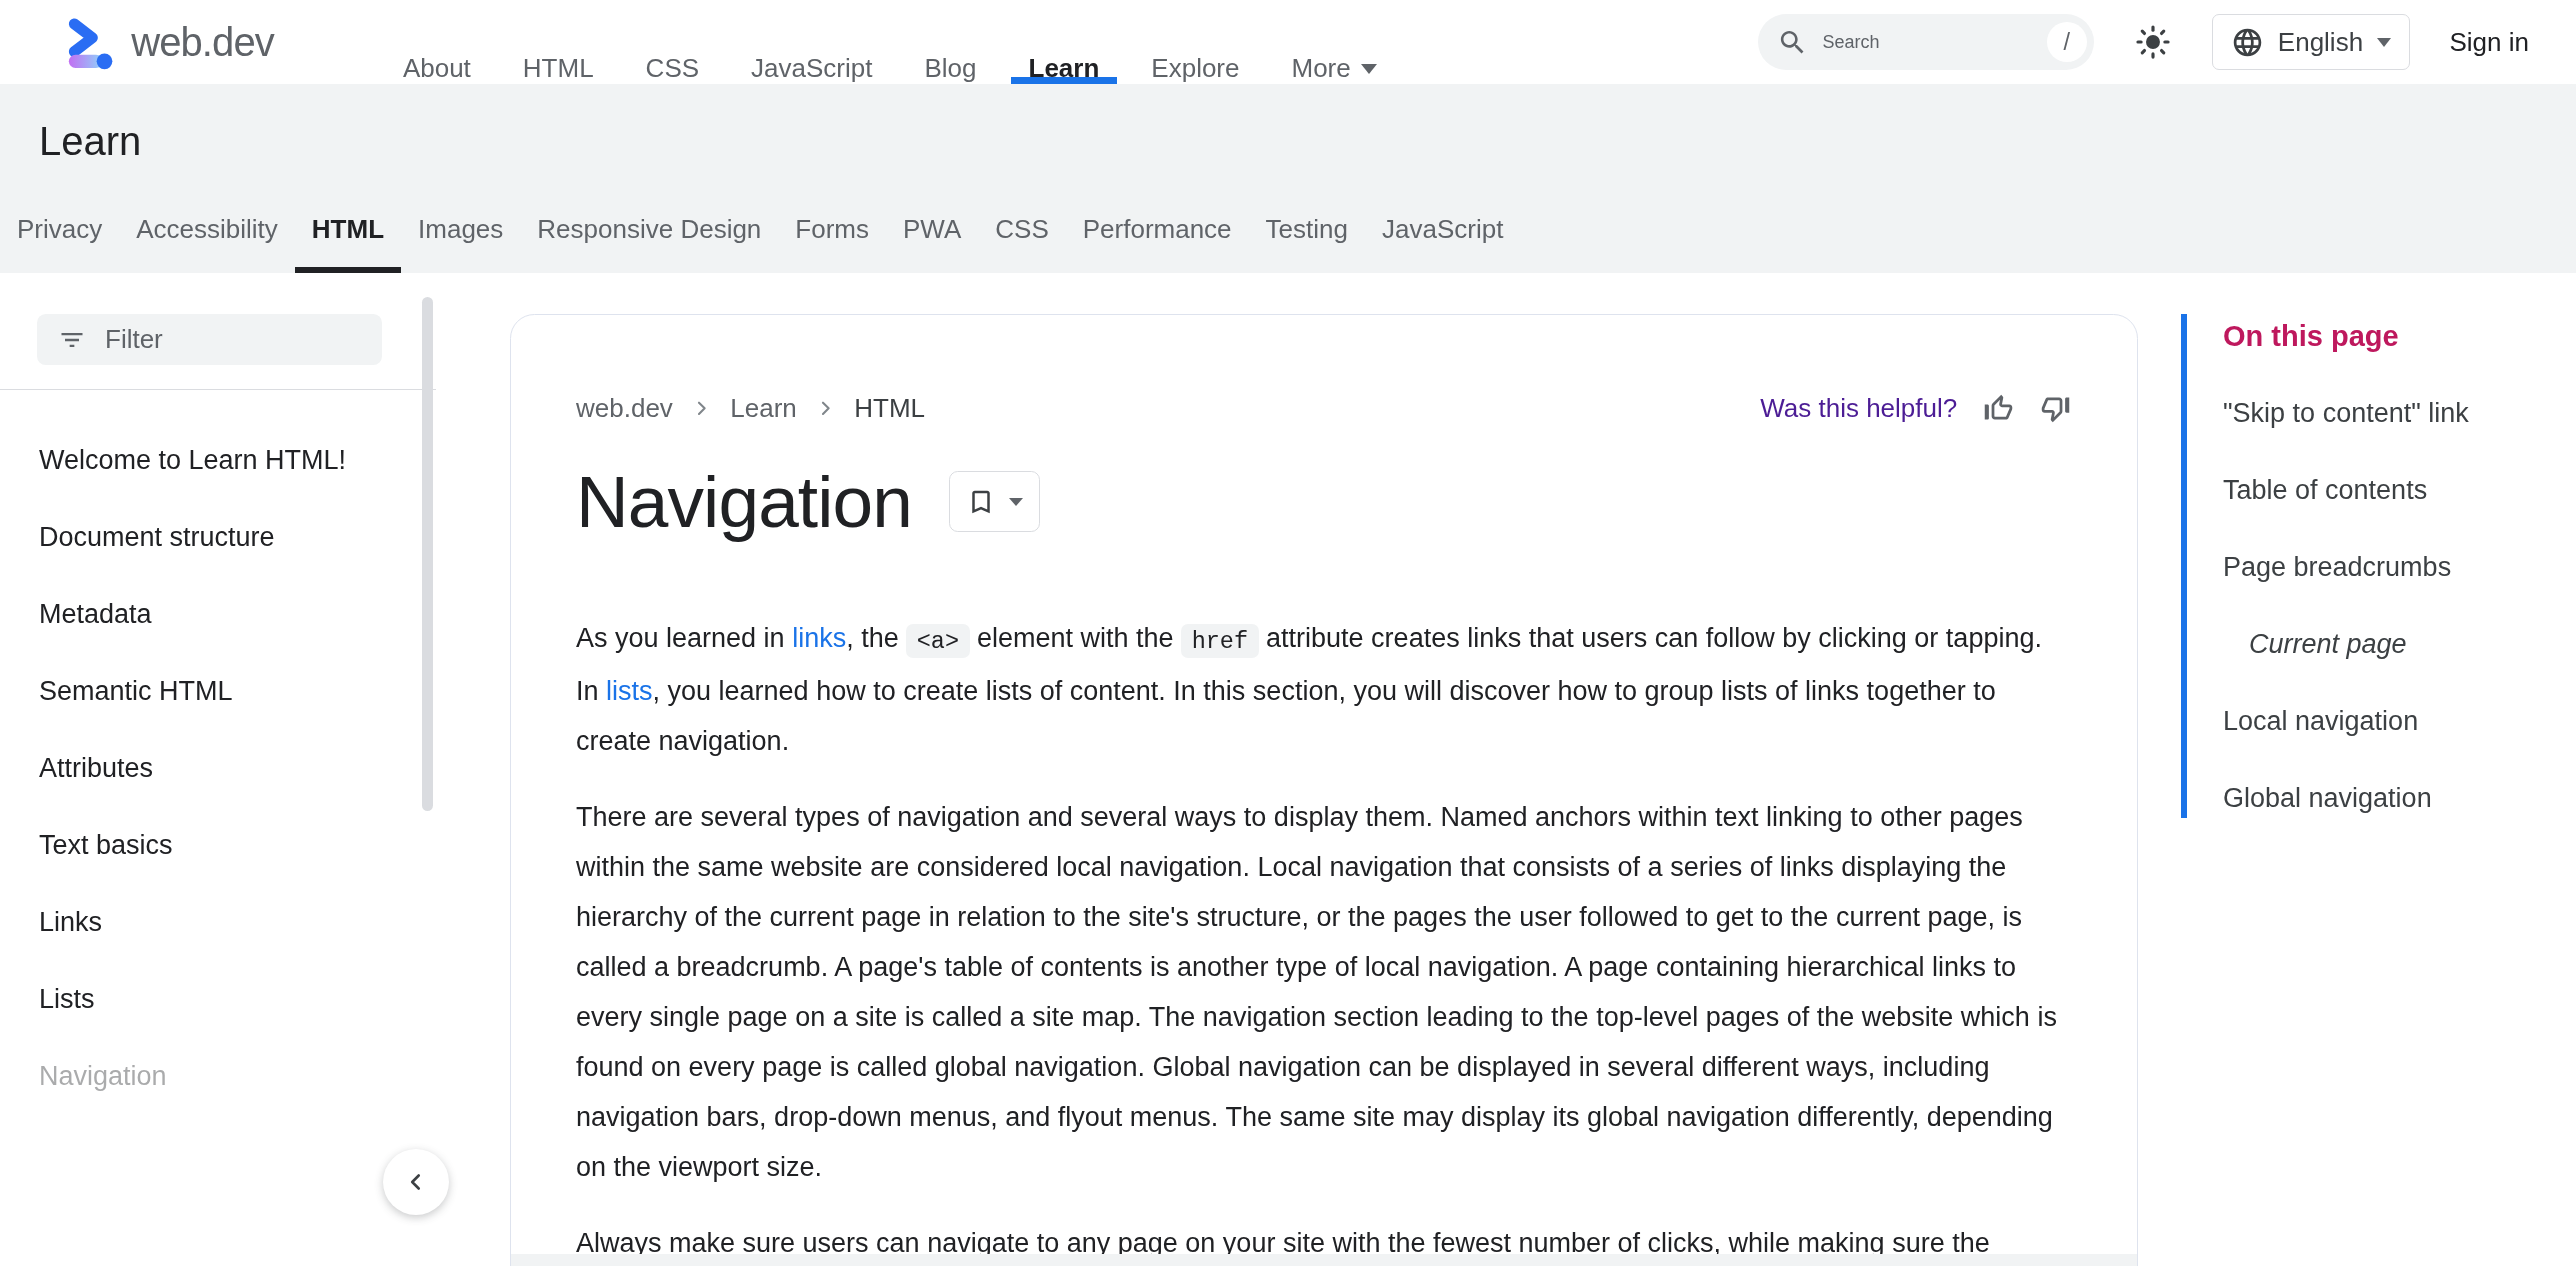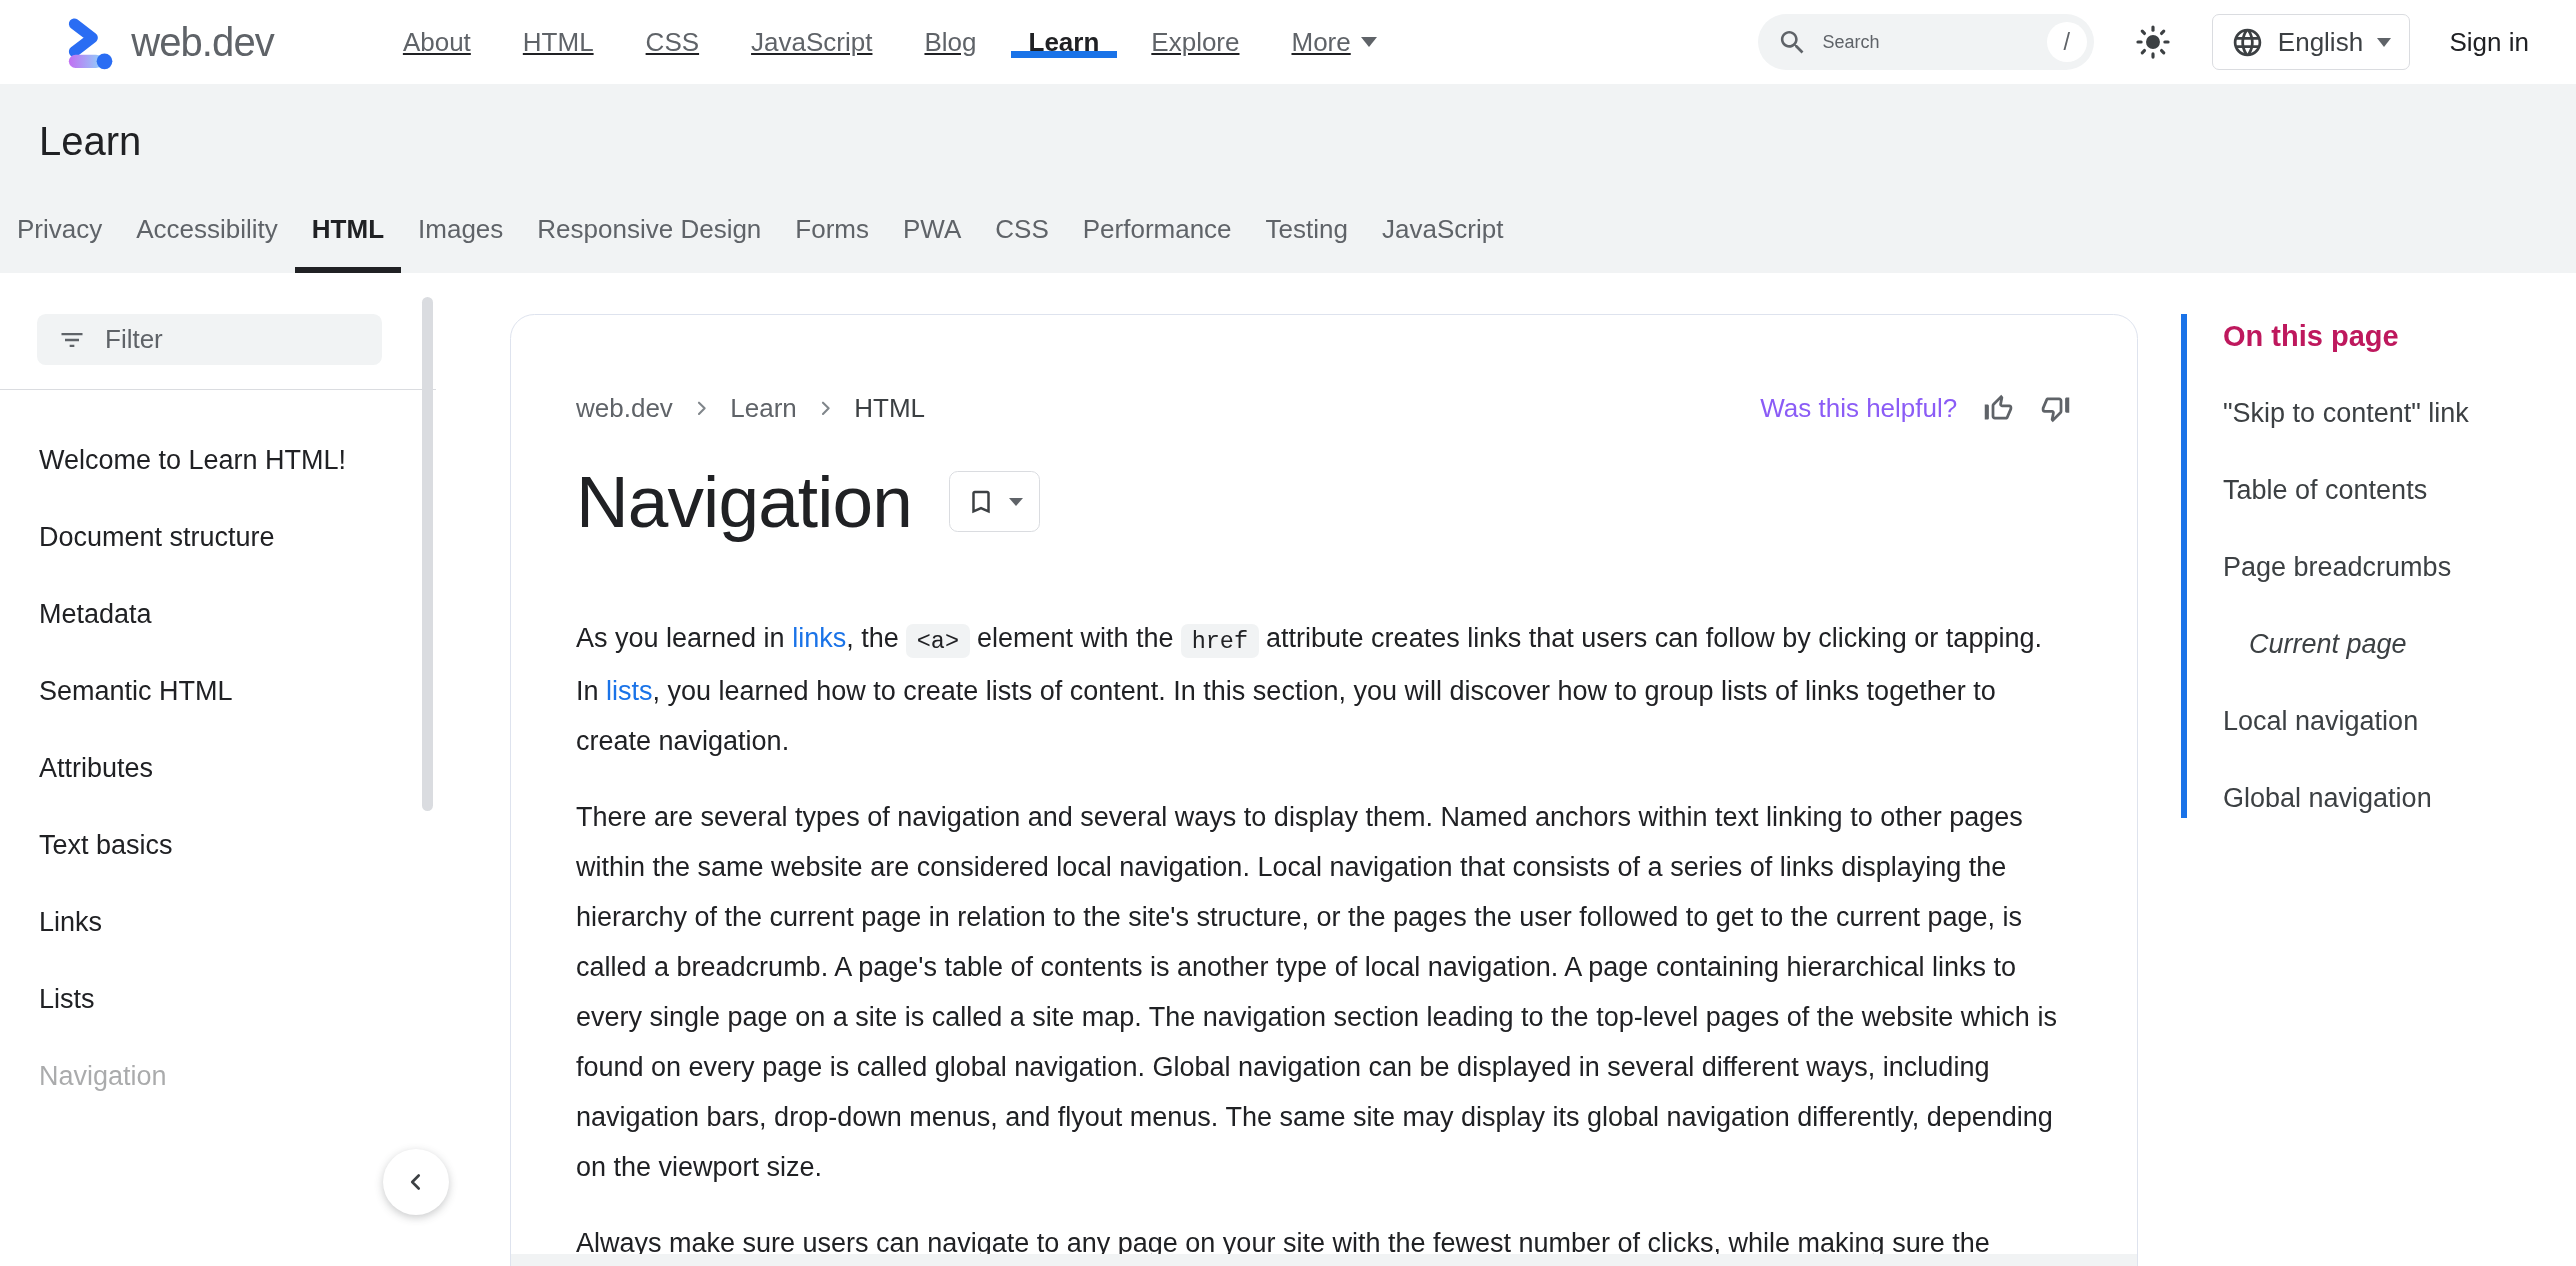--- a/index.html
+++ b/index.html
@@ -11,7 +11,7 @@
     display:flex; align-items:center; z-index:5; }
   .logo { margin-left:61px; display:flex; align-items:center; gap:12.2px; }
   .brand { font-size:40px; color:#5f6368; letter-spacing:-0.9px; }
-  .top-nav { display:flex; margin-left:103px; height:100%; align-items:center;text-decoration:underline; }
+  .top-nav { display:flex; margin-left:103px; height:100%; align-items:flex-end; }
   .top-nav .nav-item { padding:0 26px; font-size:26px; color:#5f6368; display:flex;
     align-items:center; position:relative; gap:10.5px; cursor:pointer; }
   .top-nav .nav-item.active { color:#202124; font-weight:700; }

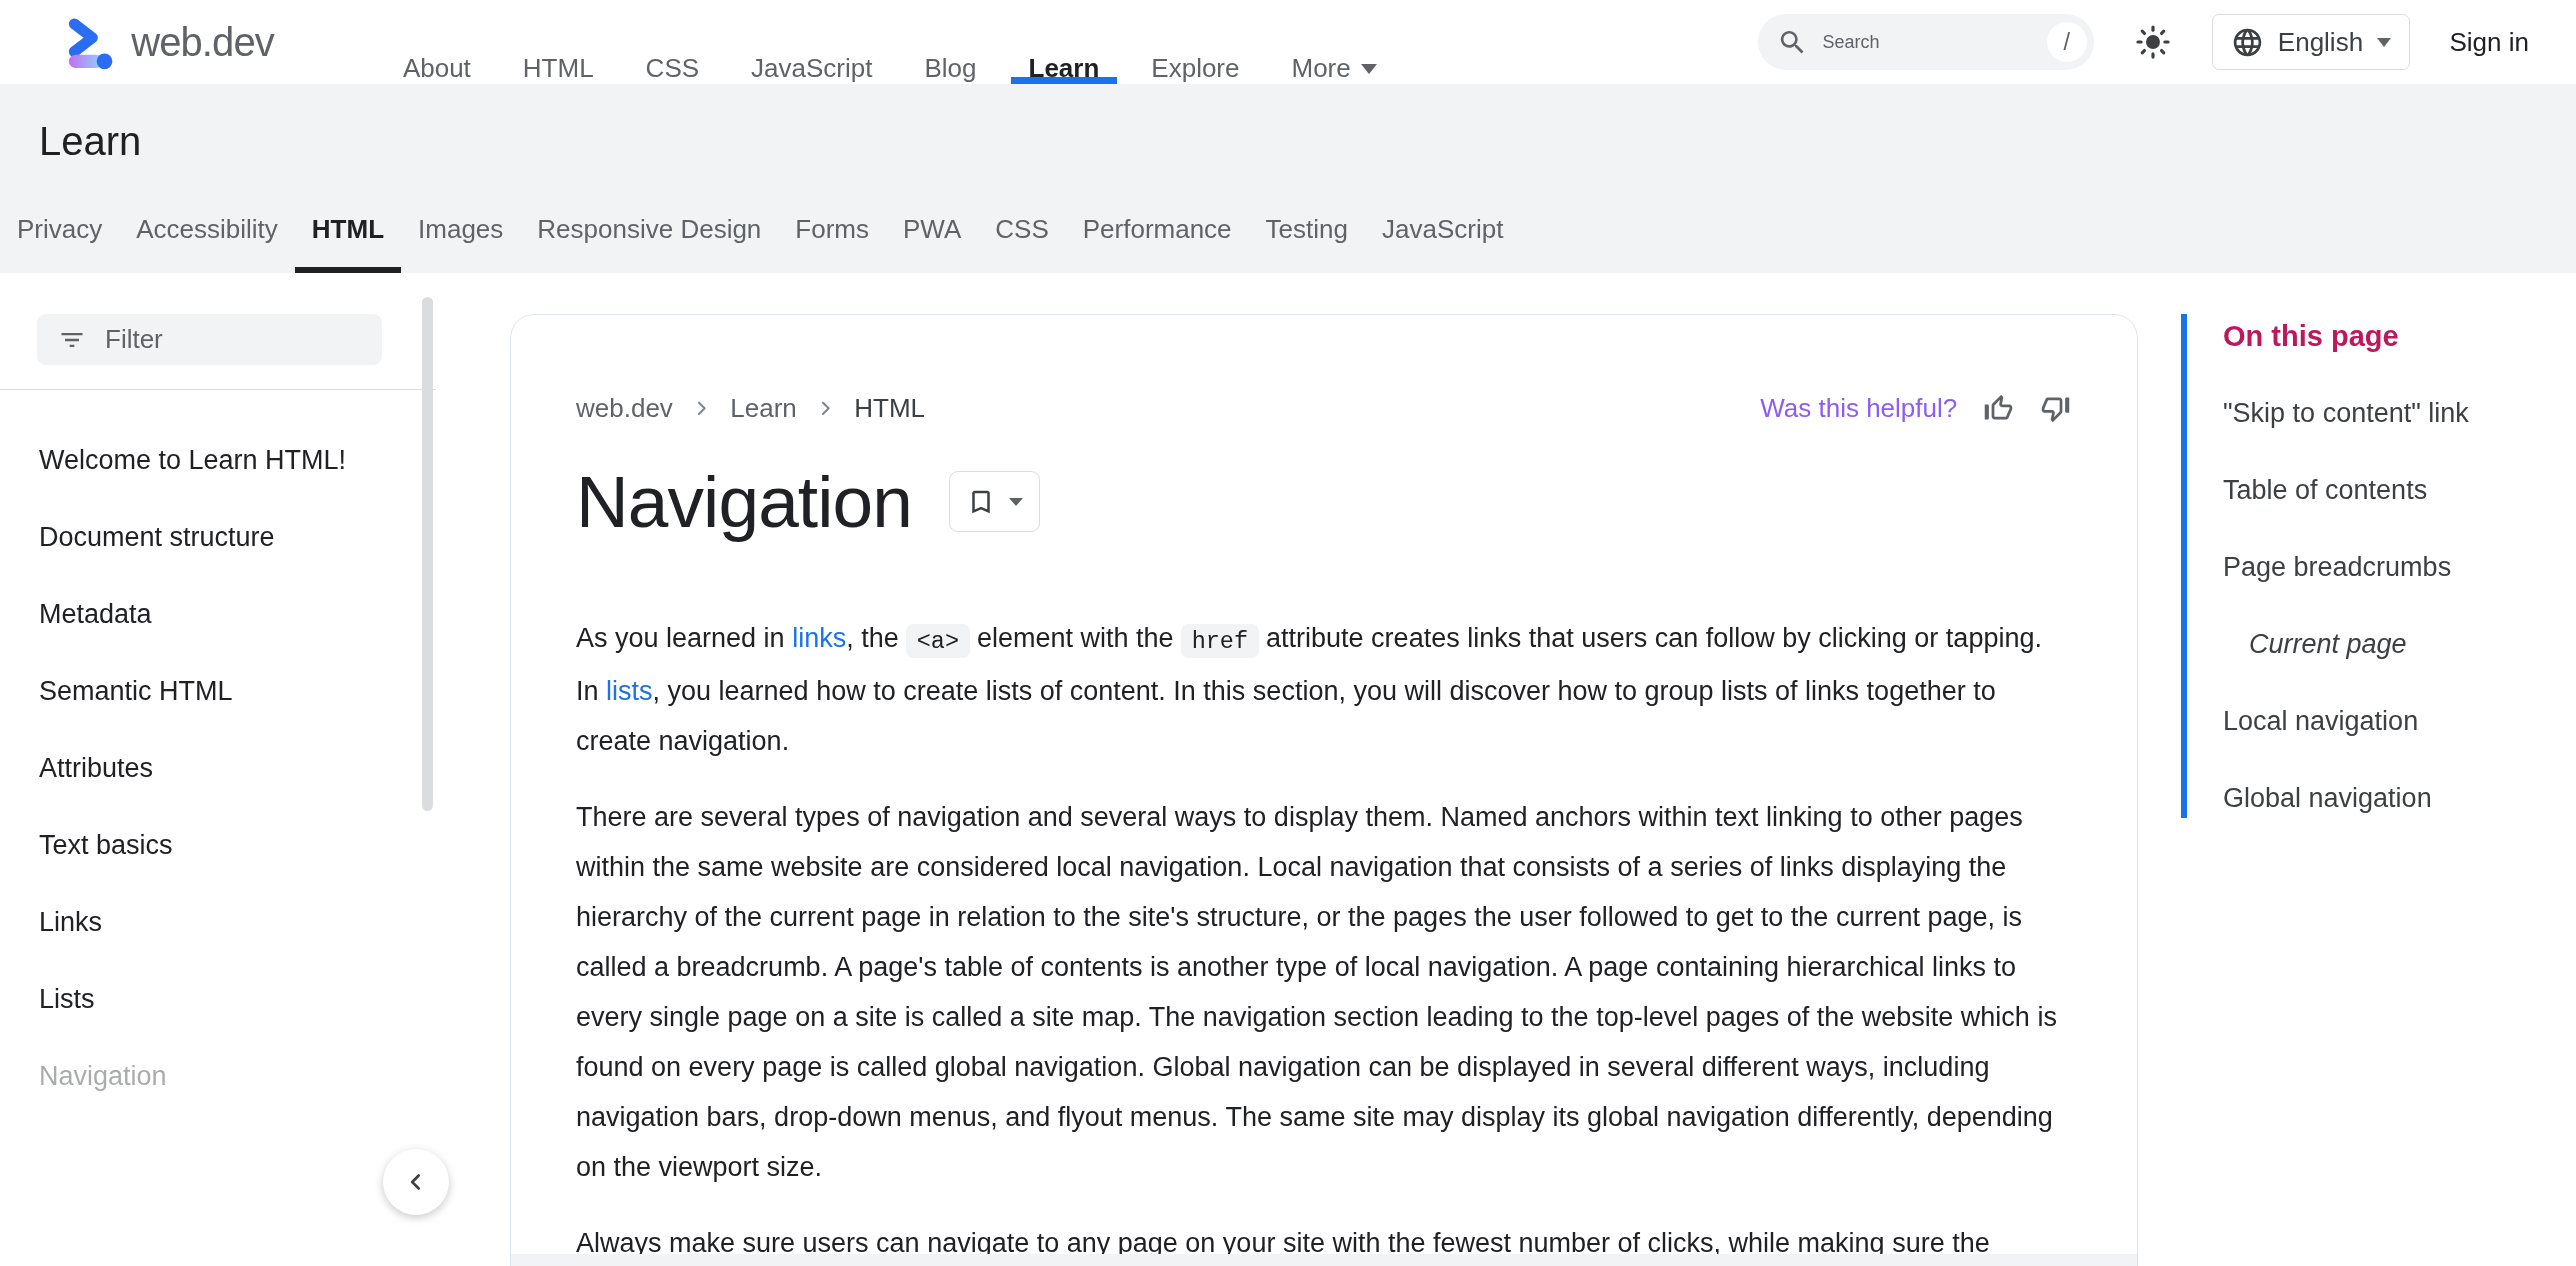--- a/index.html
+++ b/index.html
@@ -71,7 +71,7 @@
   .breadcrumb { display:flex; align-items:center; gap:17.4px; font-size:26px; color:#5f6368; }
   .breadcrumb .crumb { cursor:pointer; }
   .breadcrumb .crumb.current { color:#3c4043; }
-  .feedback { display:flex; align-items:center; gap:24.4px; font-size:26px; color:#8b5cf6; }
+  .feedback { display:flex; align-items:center; gap:24.4px; font-size:26px; color:#4c1d95; }
   .title-row { margin-top:35px; display:flex; align-items:center; gap:37px; }
   .page-title { font-size:73px; font-weight:400; letter-spacing:-0.9px; color:#202124; }
   .bookmark-btn { width:91px; height:61px; border:1.7px solid #dadce0; border-radius:8.7px;

